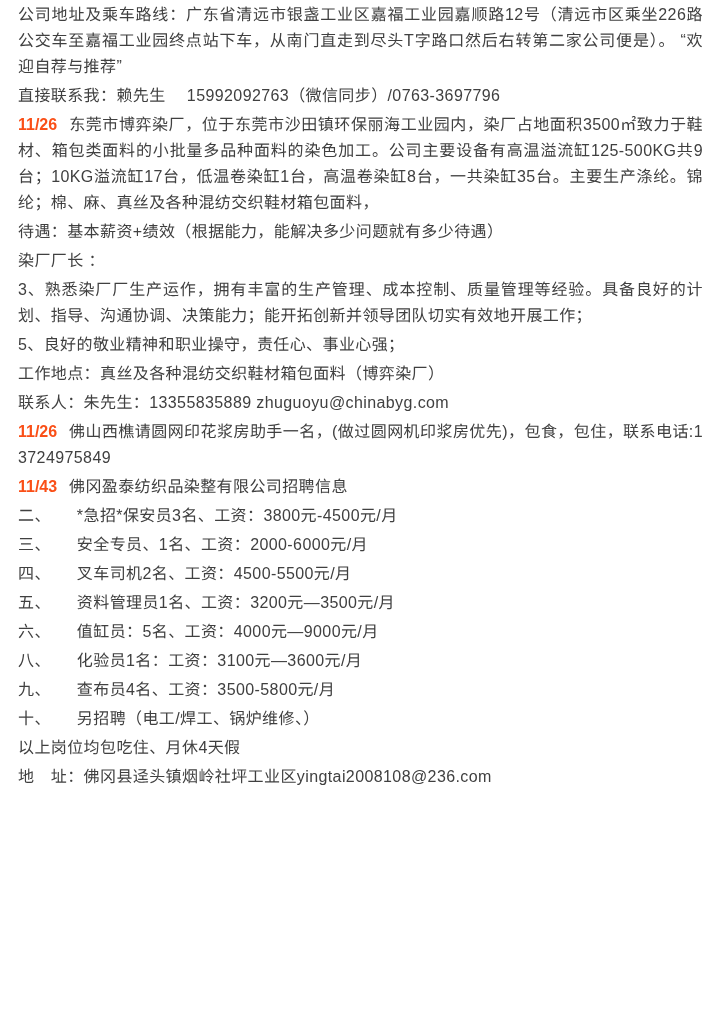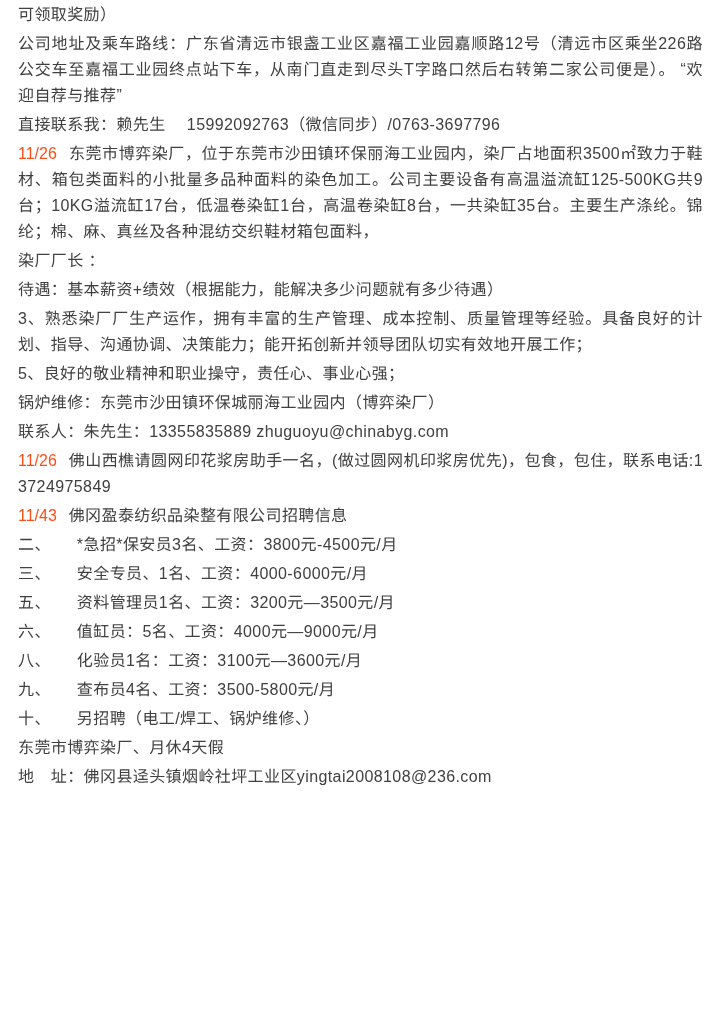--- a/index.html
+++ b/index.html
@@ -44,11 +44,6 @@
 
 <main class="article">
 
-    <p class="para">
-      
-      
-      <span class="txt">可领取奖励）</span>
-    </p>
 
     <p class="para">
       

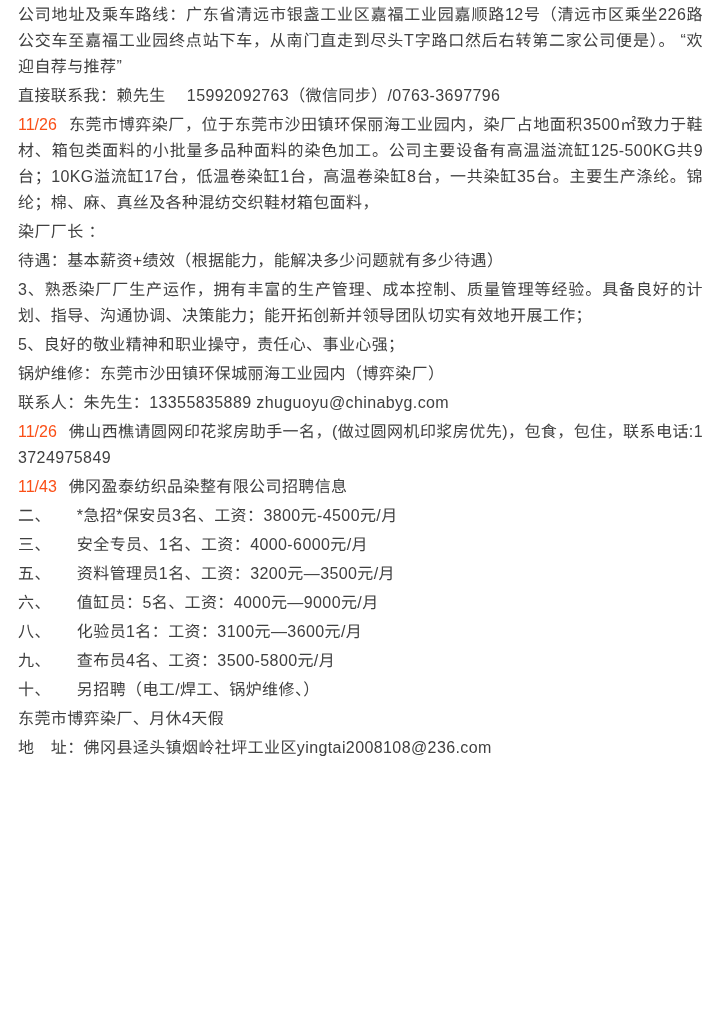--- a/index.html
+++ b/index.html
@@ -30,7 +30,7 @@
   .para.bold{font-weight:400;}
   .date{
     color:var(--date-color);
-    font-weight:400;
+    font-weight:700;
     margin-right:7px;
     letter-spacing:0;
   }

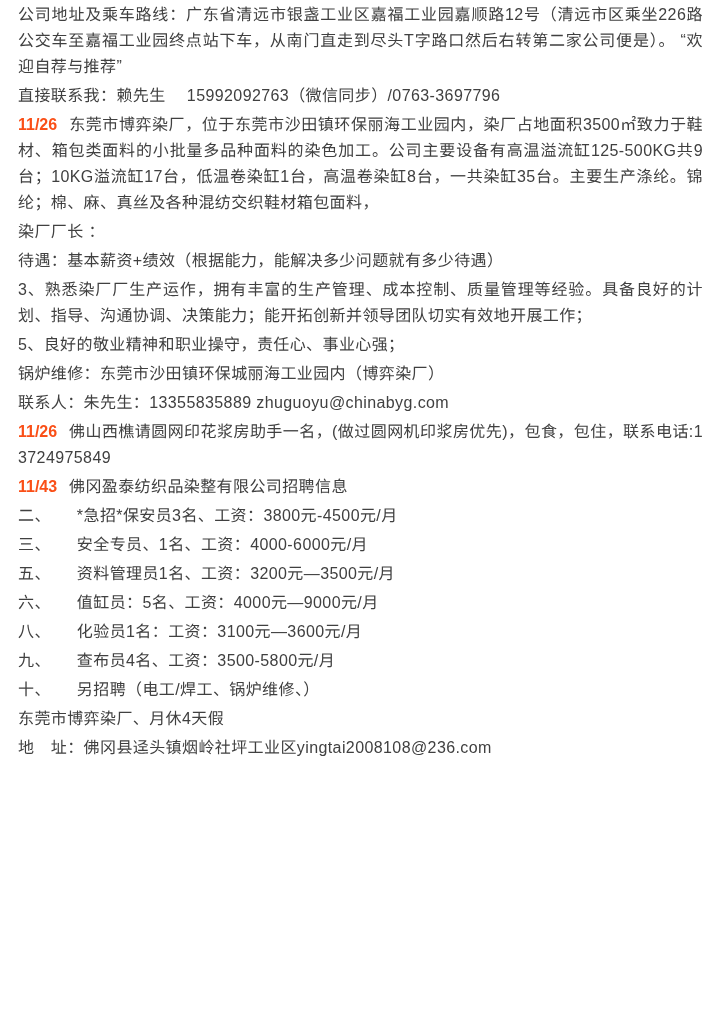--- a/index.html
+++ b/index.html
@@ -67,13 +67,13 @@
     <p class="para">
       
       
-      <span class="txt">染厂厂长 ：</span>
+      <span class="txt">待遇：基本薪资+绩效（根据能力，能解决多少问题就有多少待遇）</span>
     </p>
 
     <p class="para">
       
       
-      <span class="txt">待遇：基本薪资+绩效（根据能力，能解决多少问题就有多少待遇）</span>
+      <span class="txt">染厂厂长 ：</span>
     </p>
 
 

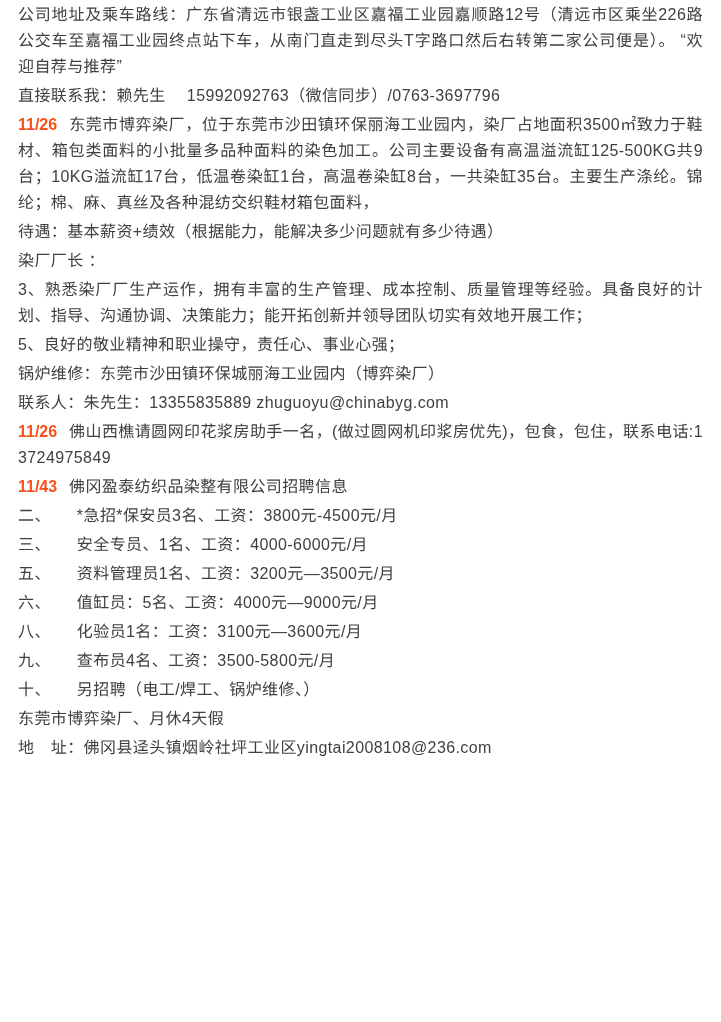--- a/index.html
+++ b/index.html
@@ -93,7 +93,7 @@
     <p class="para">
       
       
-      <span class="txt">锅炉维修：东莞市沙田镇环保城丽海工业园内（博弈染厂）</span>
+      <span class="txt">工作地点：真丝及各种混纺交织鞋材箱包面料（博弈染厂）</span>
     </p>
 
     <p class="para">

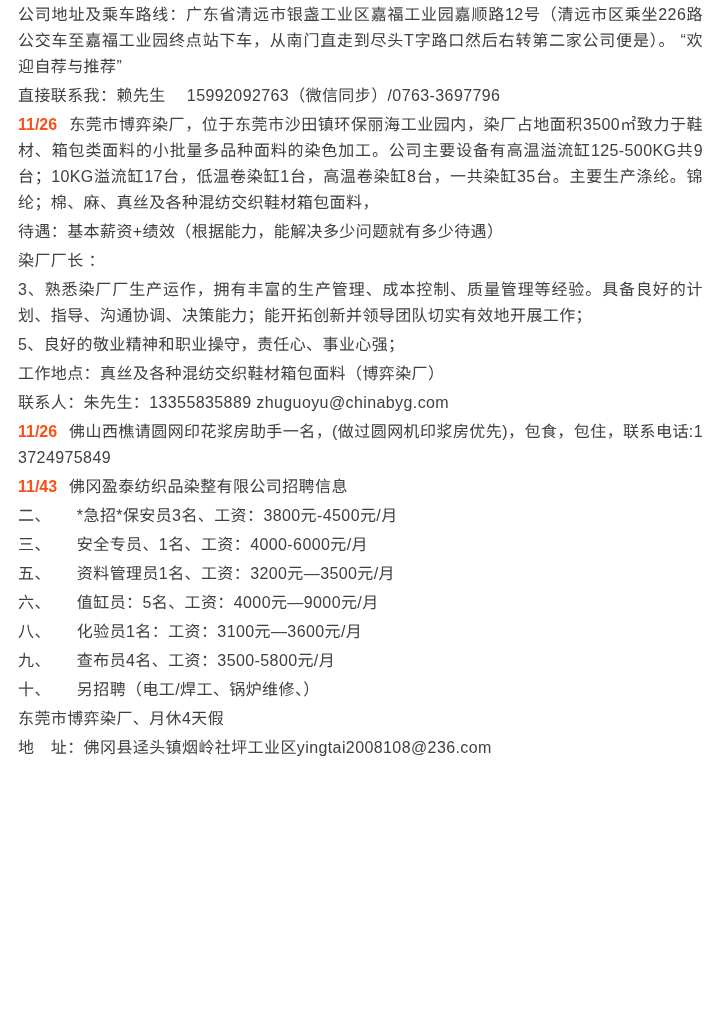--- a/index.html
+++ b/index.html
@@ -124,7 +124,7 @@
     <p class="para">
       
       <span class="num">三、</span>
-      <span class="txt">安全专员、1名、工资：4000-6000元/月</span>
+      <span class="txt">安全专员、1名、工资：2000-6000元/月</span>
     </p>
 
 

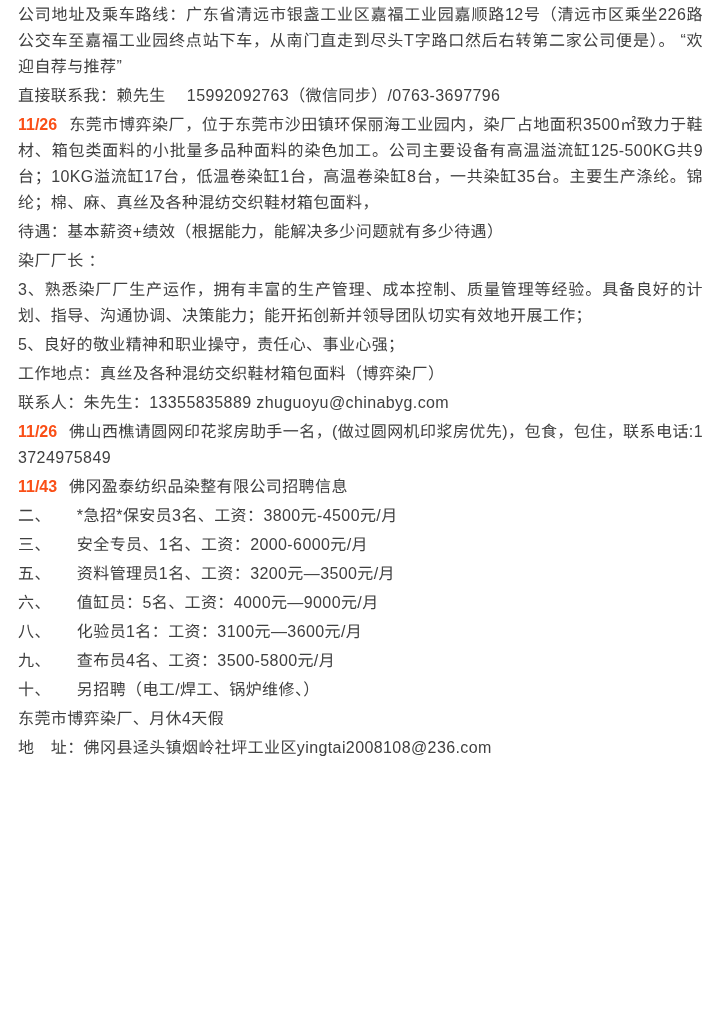--- a/index.html
+++ b/index.html
@@ -127,6 +127,11 @@
       <span class="txt">安全专员、1名、工资：2000-6000元/月</span>
     </p>
 
+    <p class="para">
+      
+      <span class="num">四、</span>
+      <span class="txt">叉车司机2名、工资：4500-5500元/月</span>
+    </p>
 
     <p class="para">
       

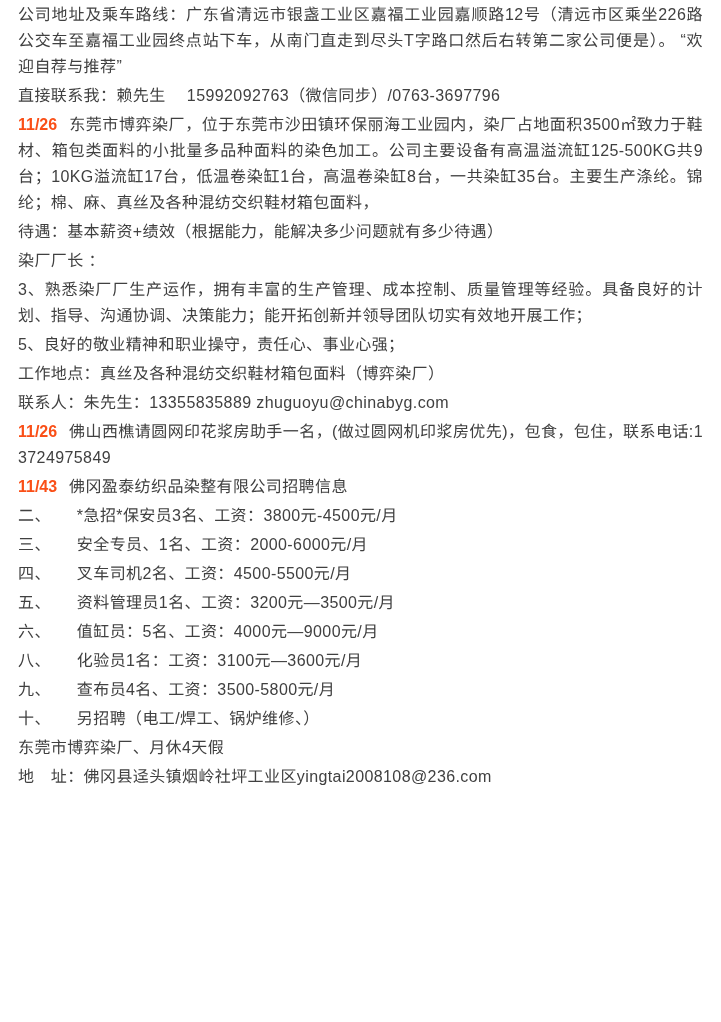--- a/index.html
+++ b/index.html
@@ -167,7 +167,7 @@
     <p class="para">
       
       
-      <span class="txt">东莞市博弈染厂、月休4天假</span>
+      <span class="txt">以上岗位均包吃住、月休4天假</span>
     </p>
 
     <p class="para">

